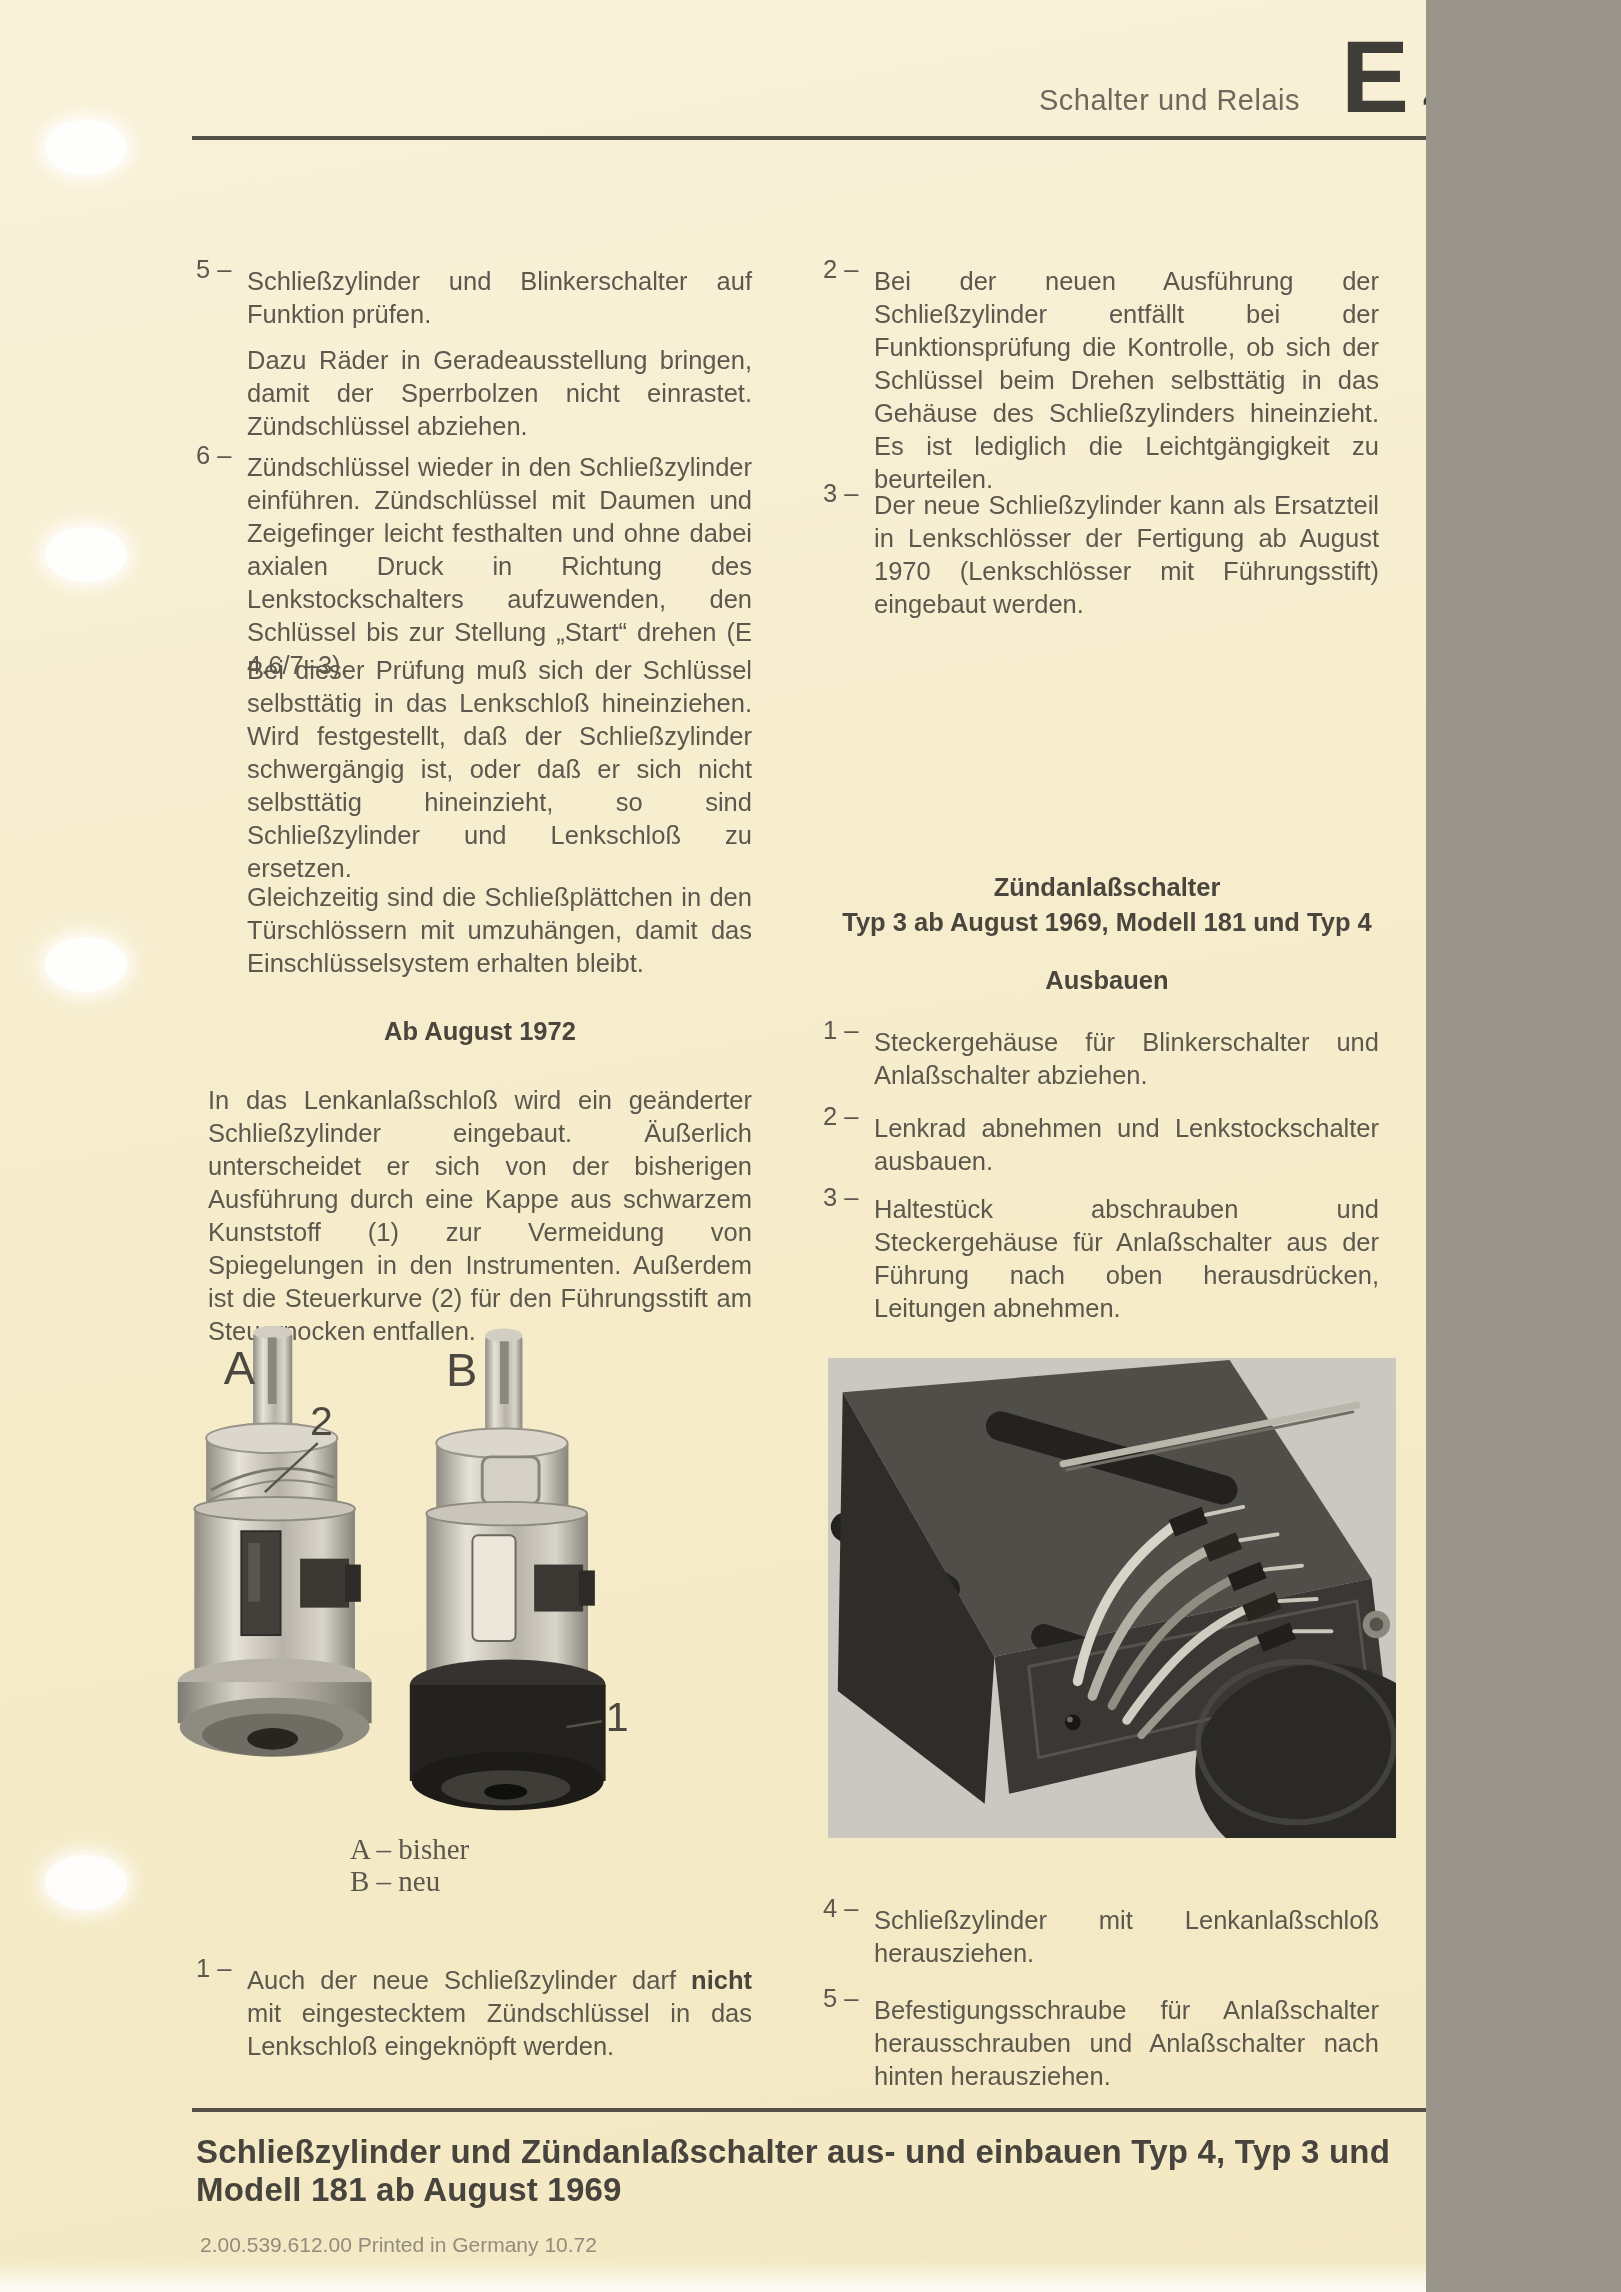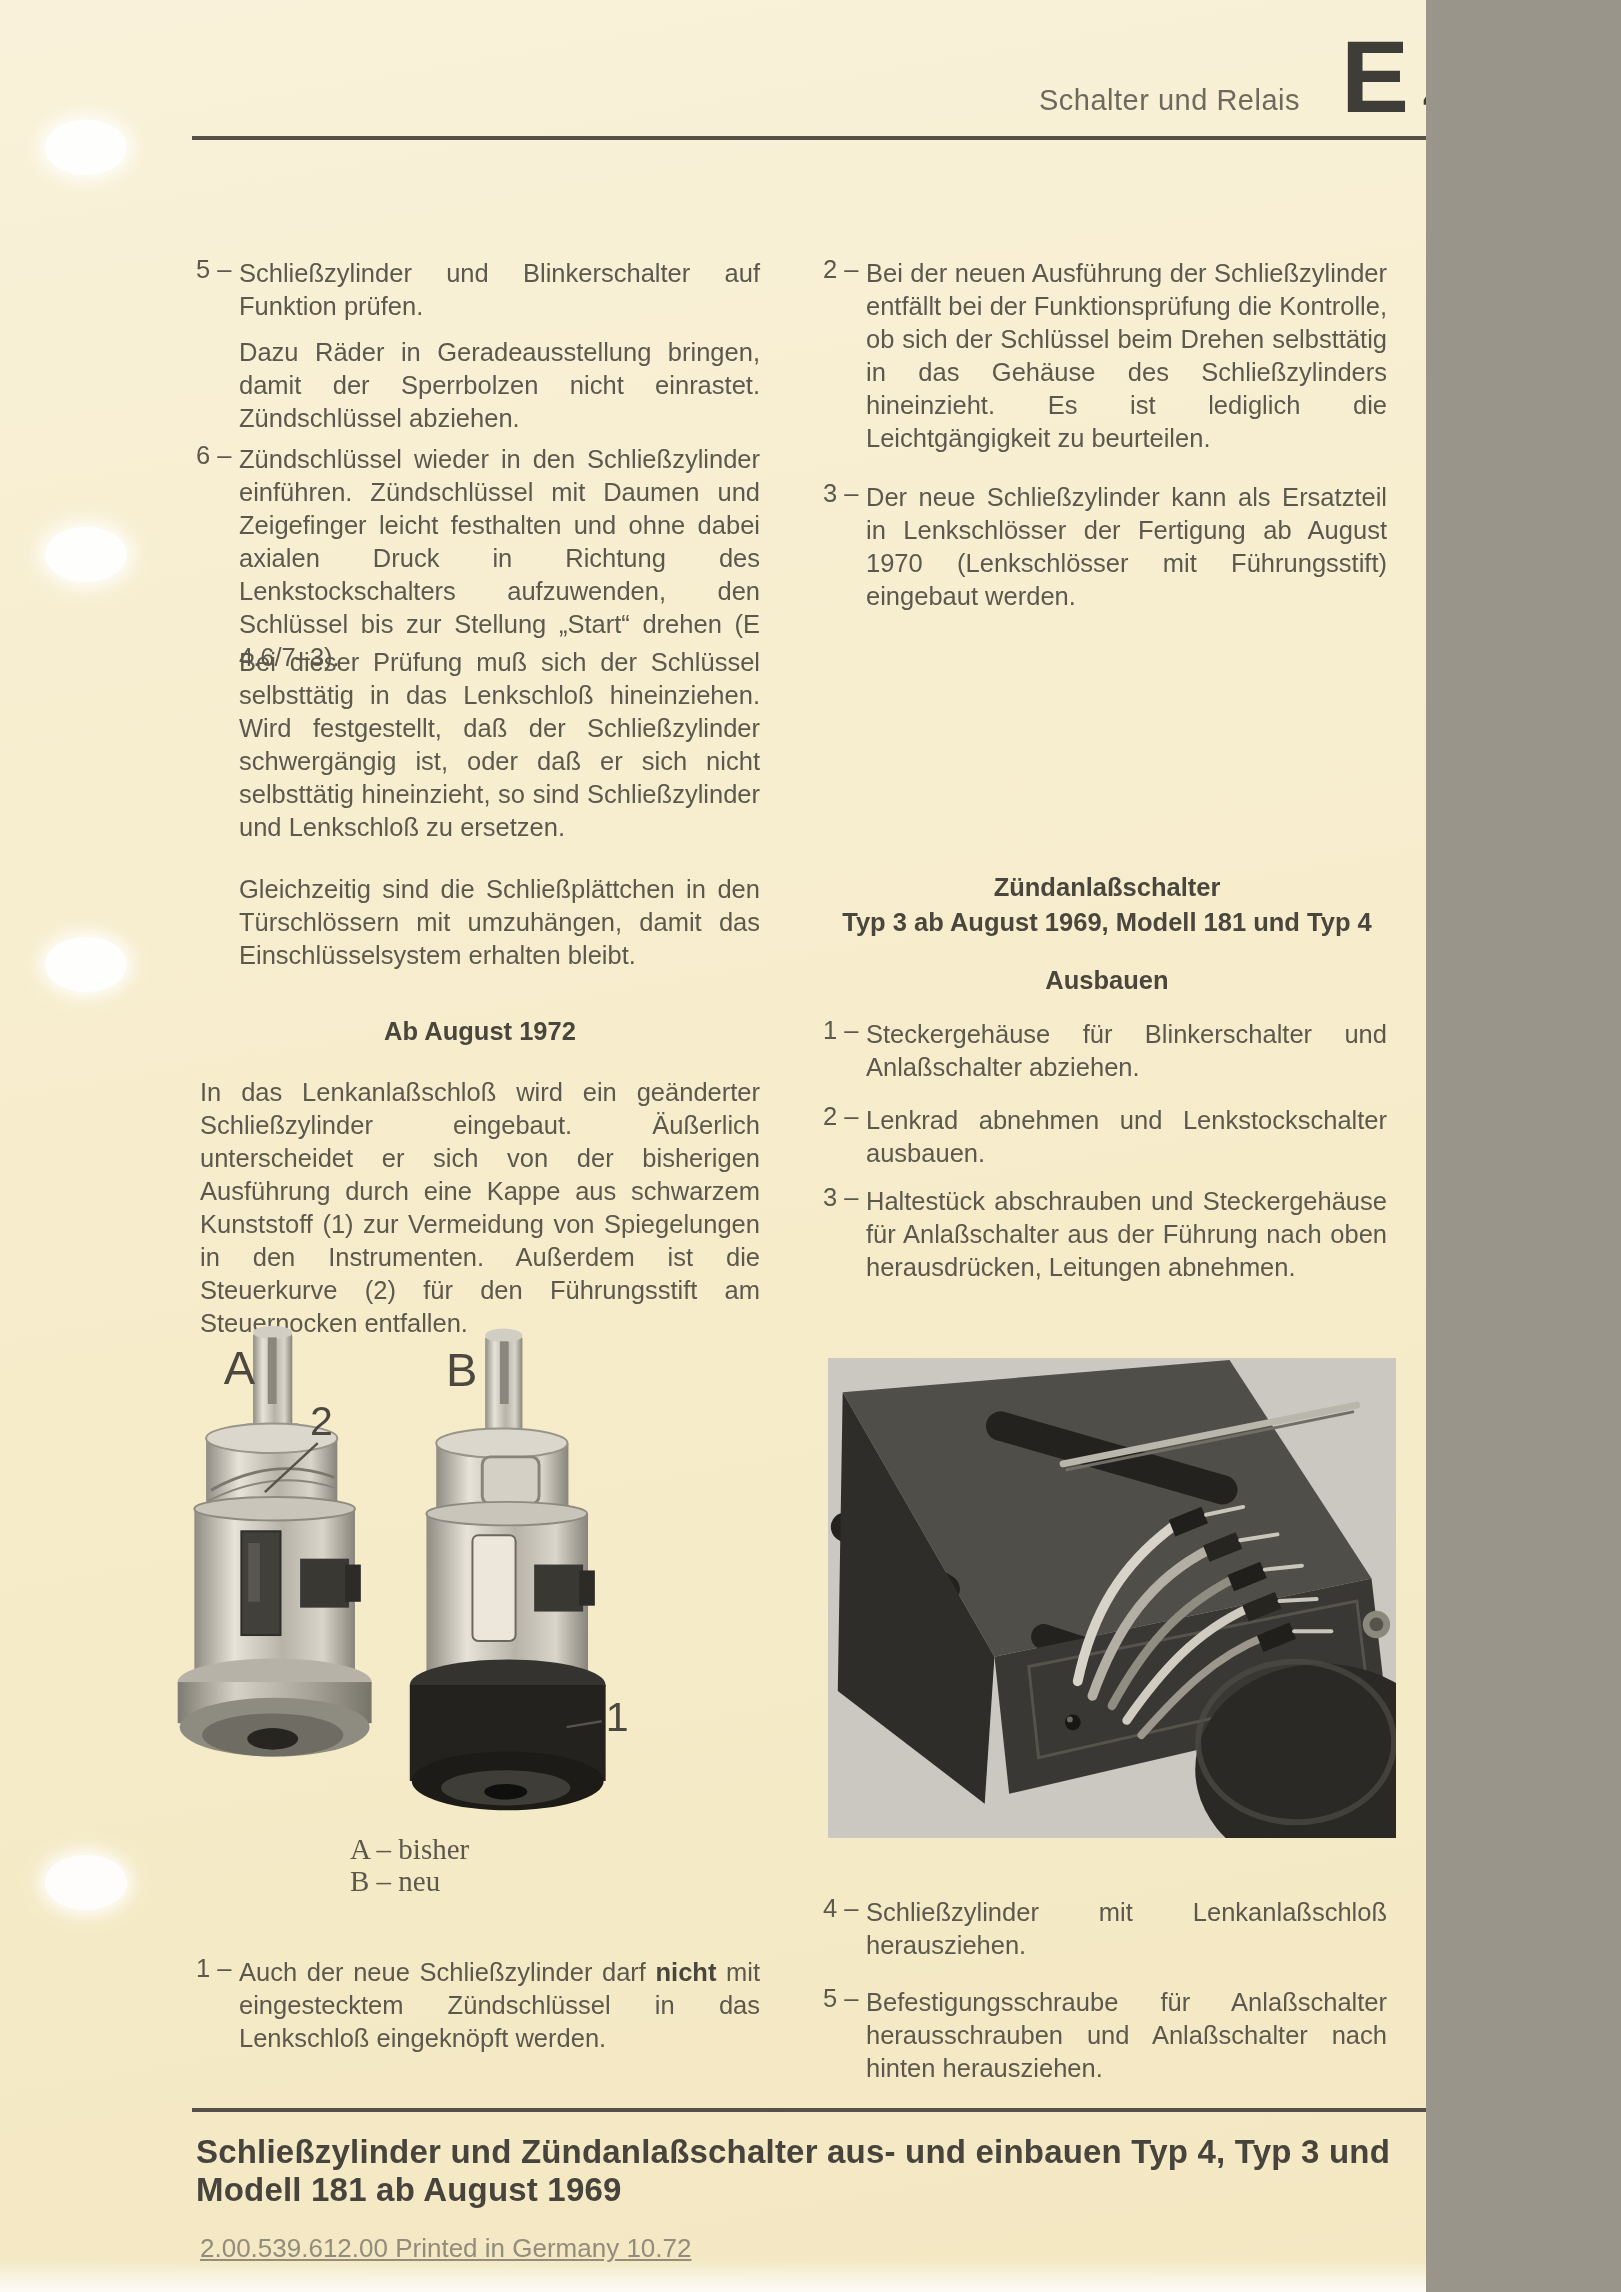--- a/index.html
+++ b/index.html
@@ -30,7 +30,7 @@
   .rule-bottom{top:2108px;}
 
   .blk{position:absolute;width:568px;font-size:25.5px;line-height:33px;text-align:justify;}
-  .blk p{margin:4px;}
+  .blk p{margin:12px;}
   .blk p.mt{margin-top:12.7px;}
   .step{display:flex;}
   .step .num{flex:0 0 39px;white-space:nowrap;}

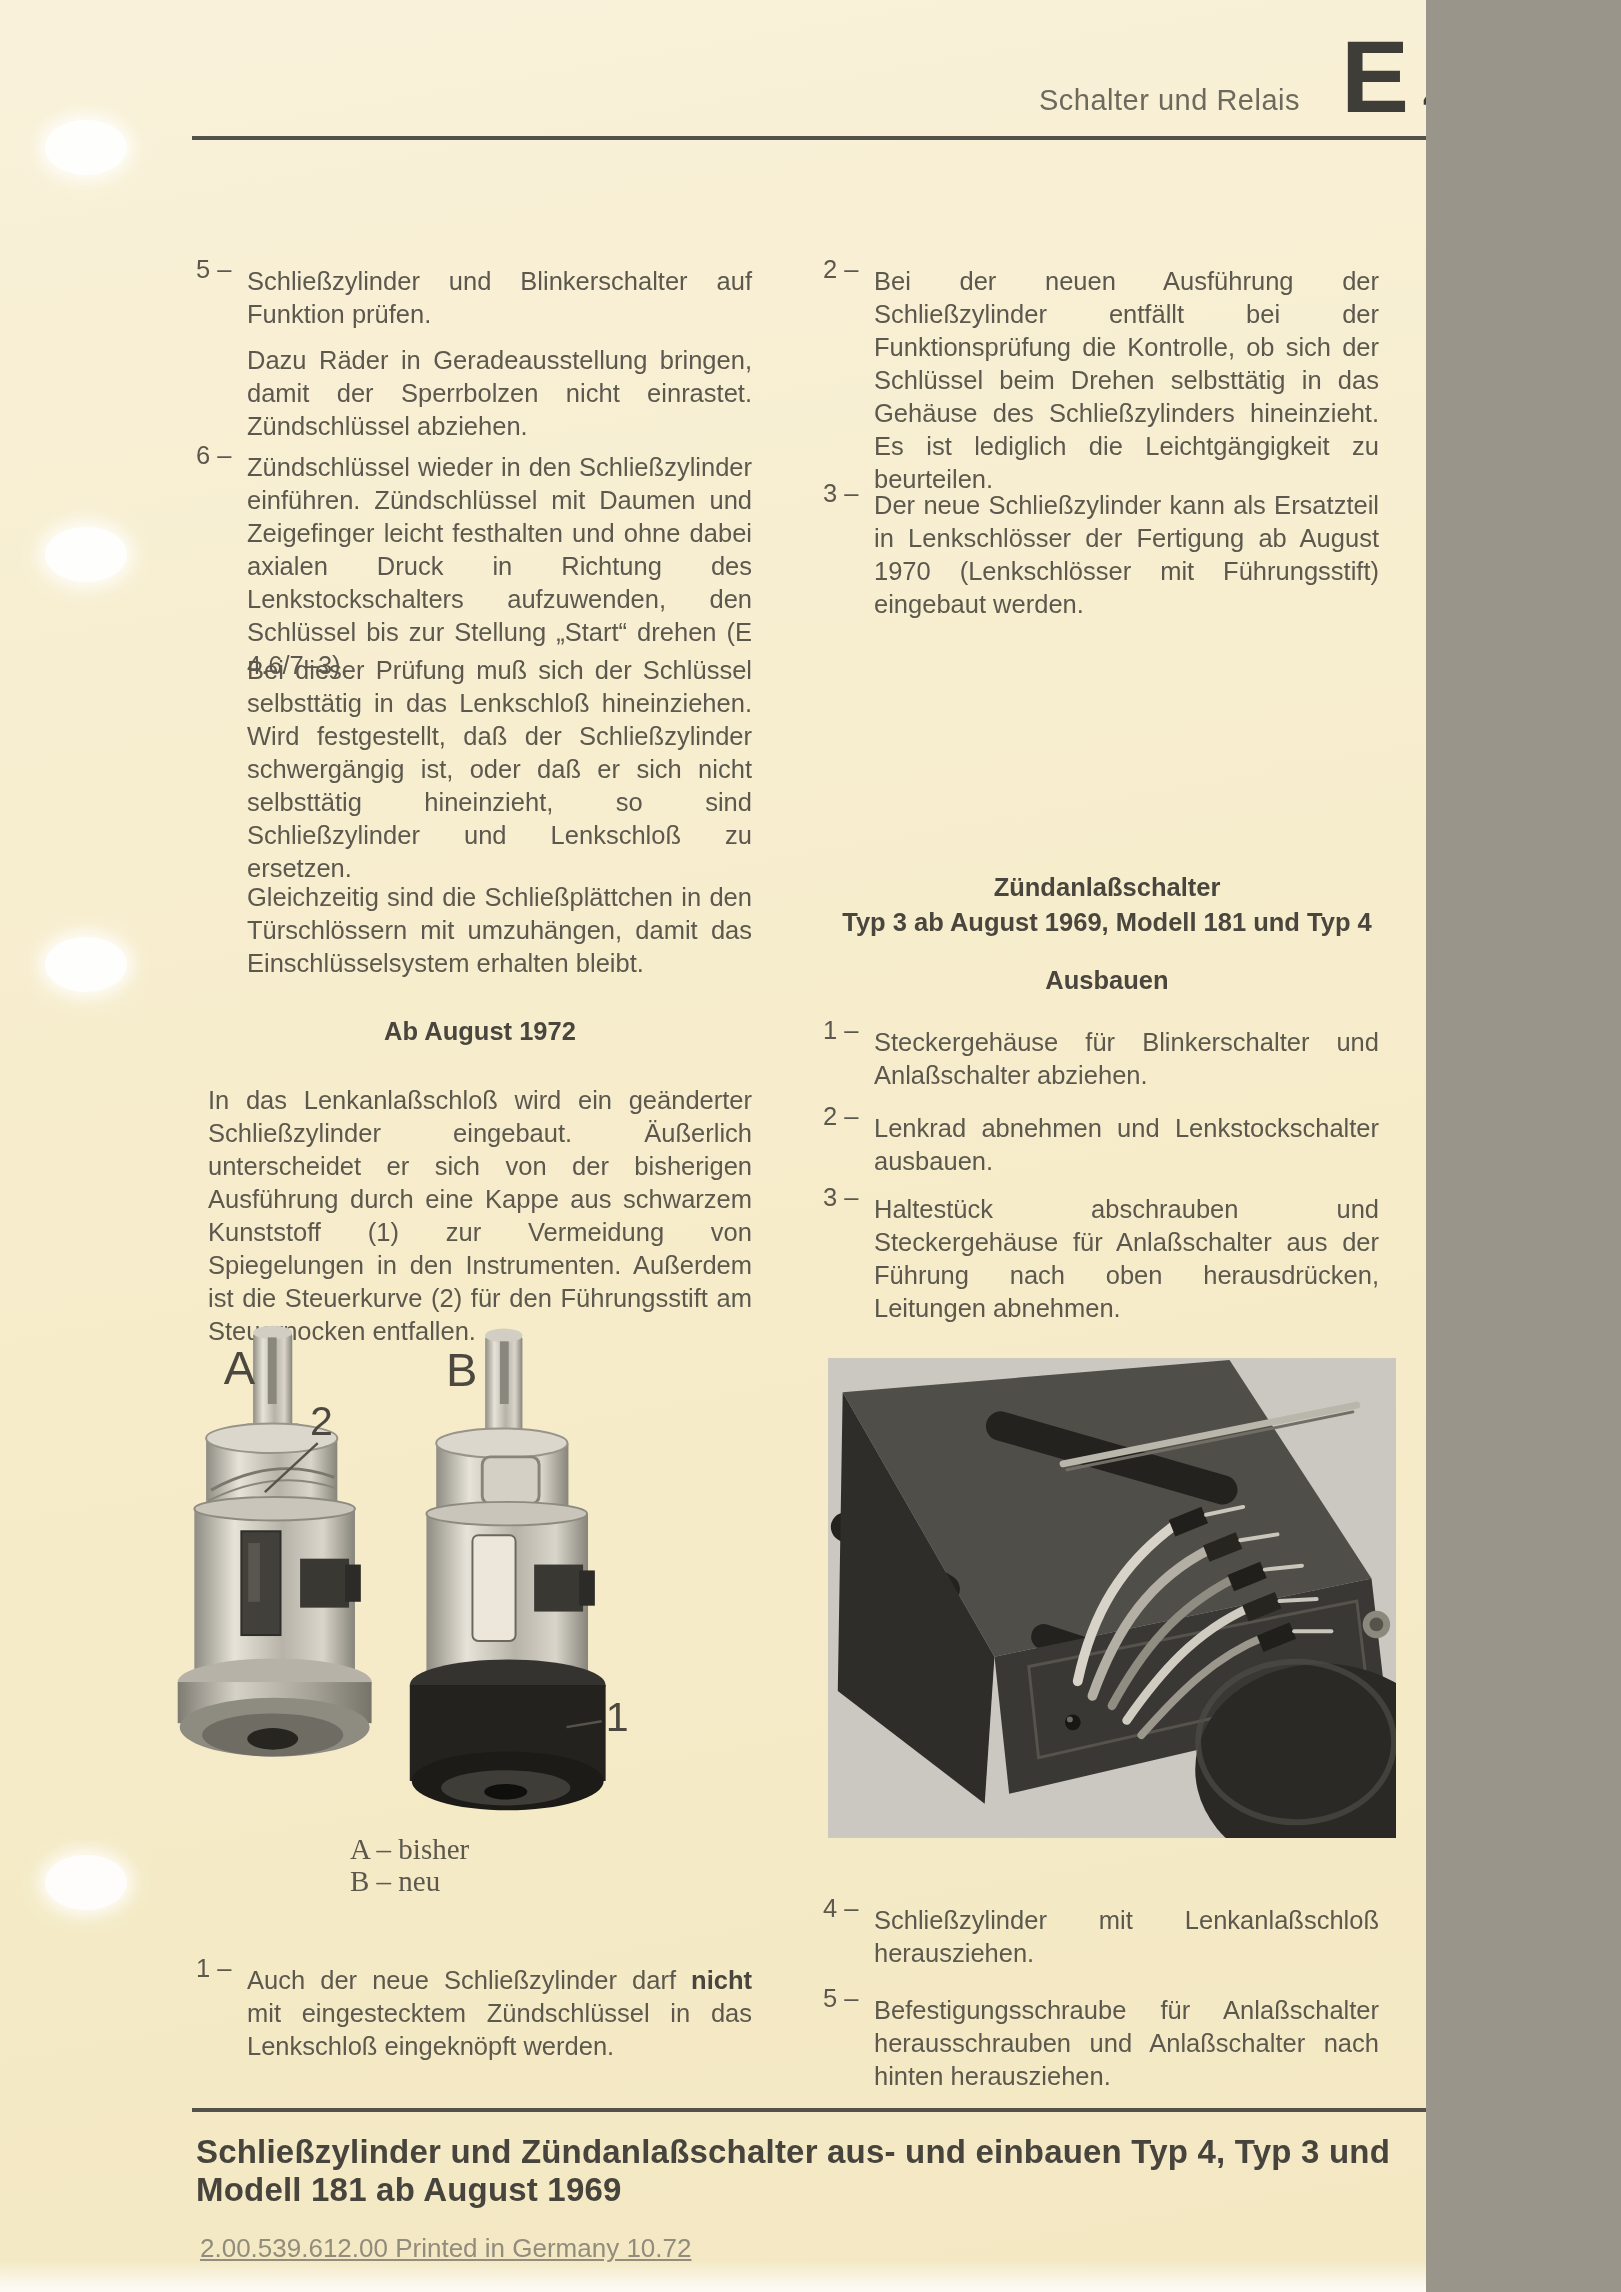--- a/index.html
+++ b/index.html
@@ -45,7 +45,7 @@
 
   .f-title{position:absolute;left:196px;top:2133px;font-size:33px;font-weight:bold;color:#47443d;letter-spacing:0.2px;}
   .f-page{position:absolute;left:1443px;top:2123px;font-size:37px;font-weight:bold;color:#45423b;}
-  .f-print{position:absolute;left:200px;top:2233px;font-size:26px;color:#928c7c;text-decoration:underline;}
+  .f-print{position:absolute;left:200px;top:2233px;font-size:21px;color:#928c7c;}
 </style>
 </head>
 <body>

